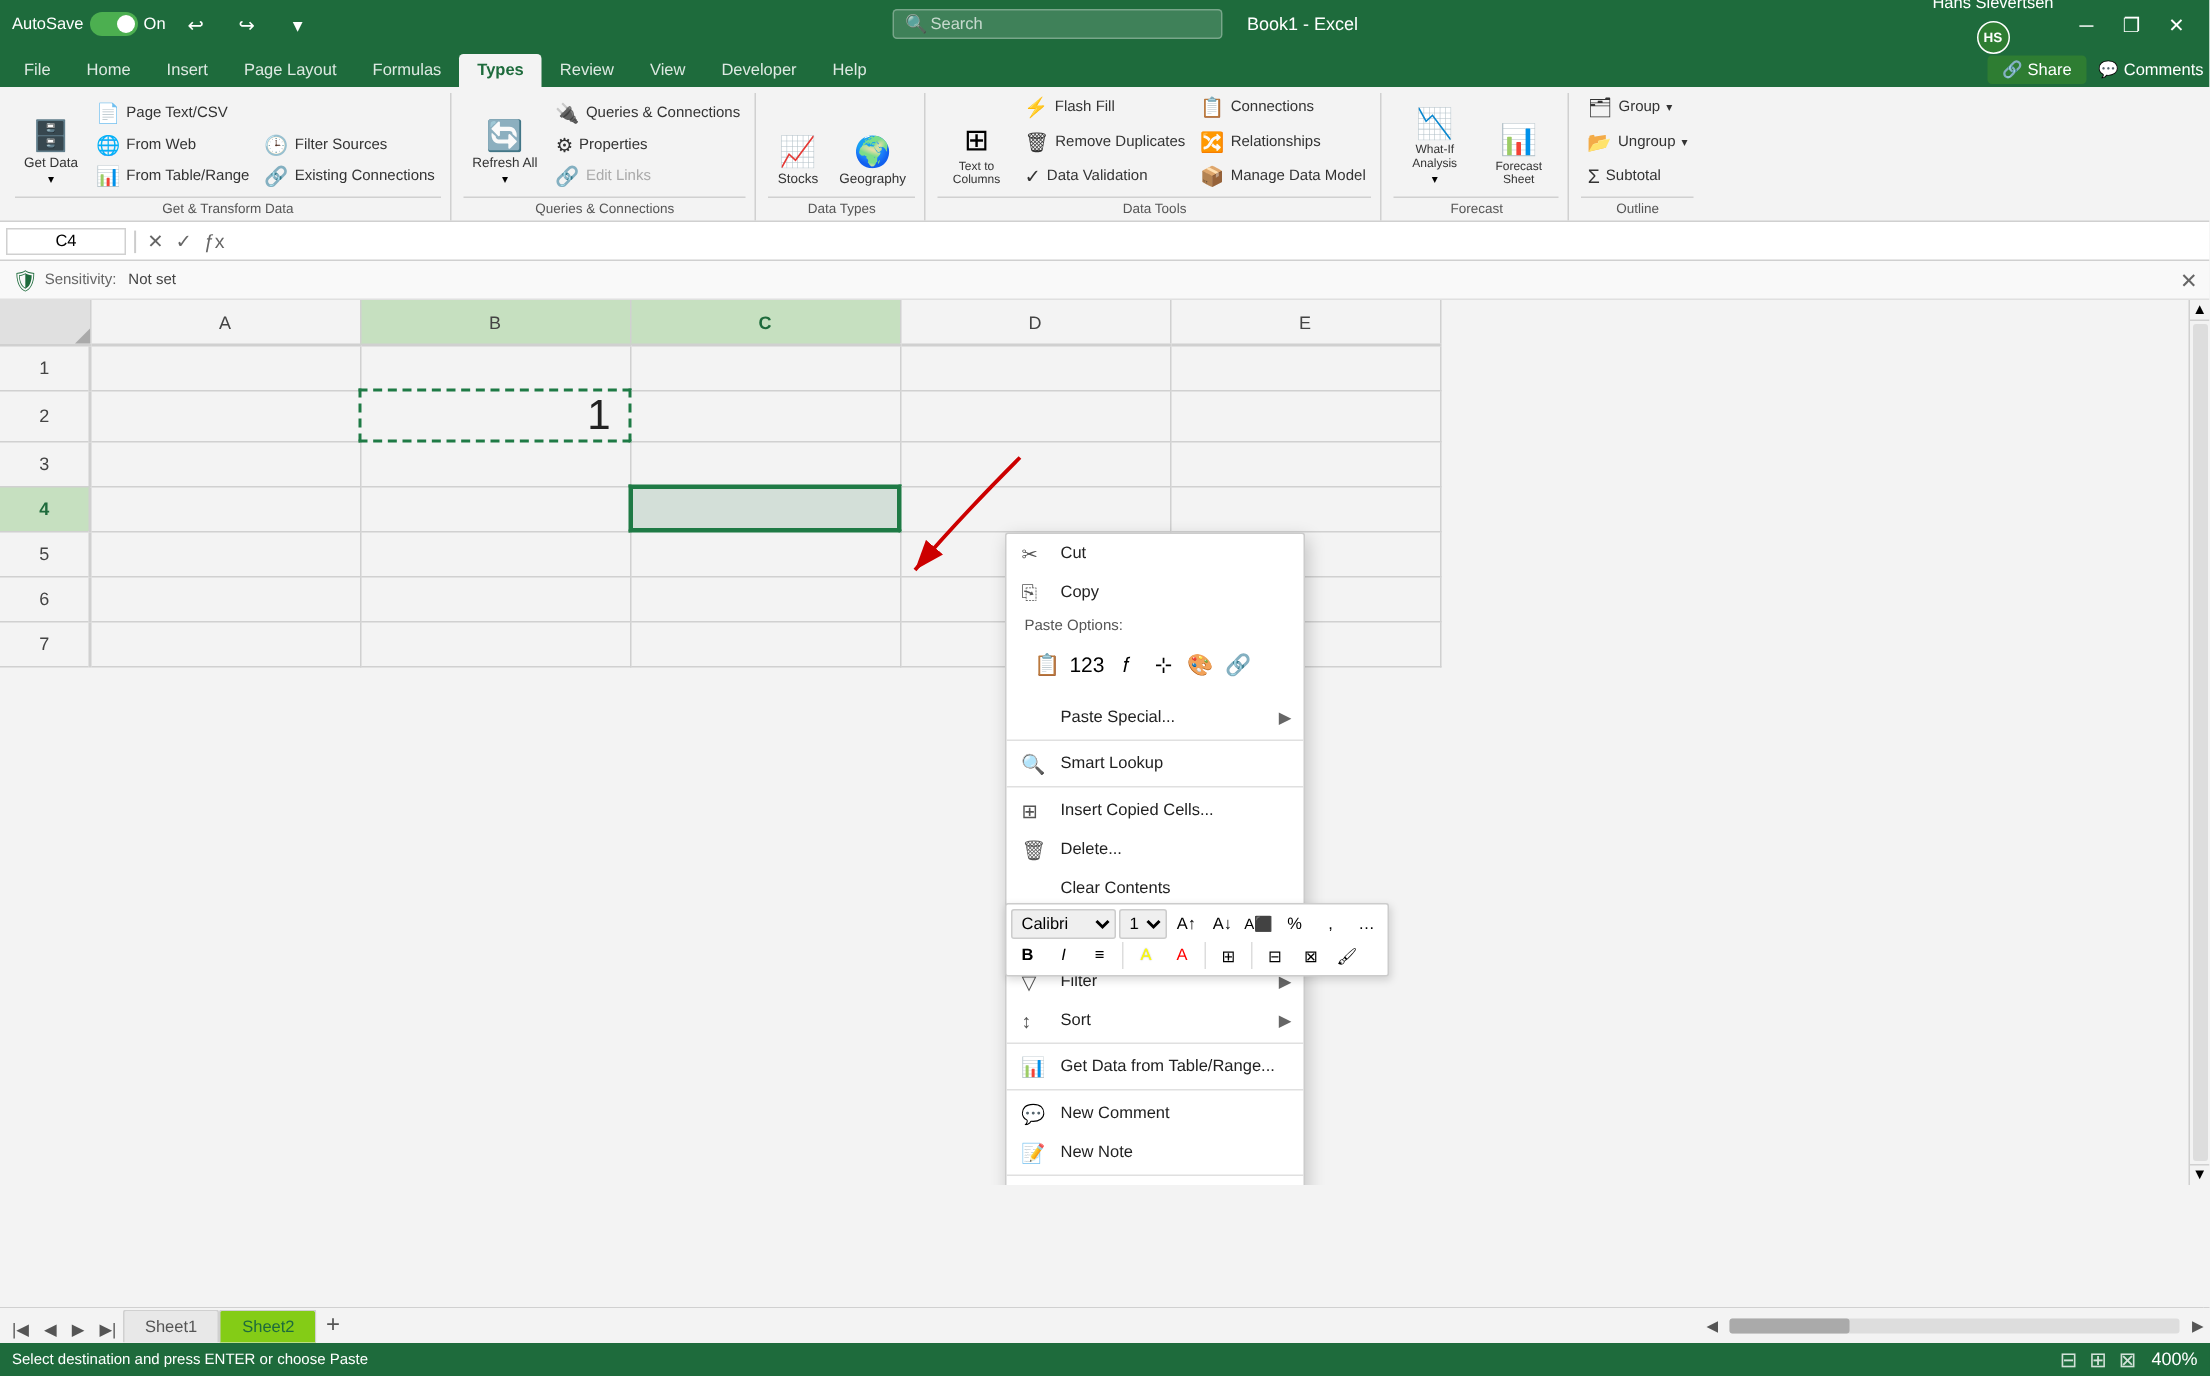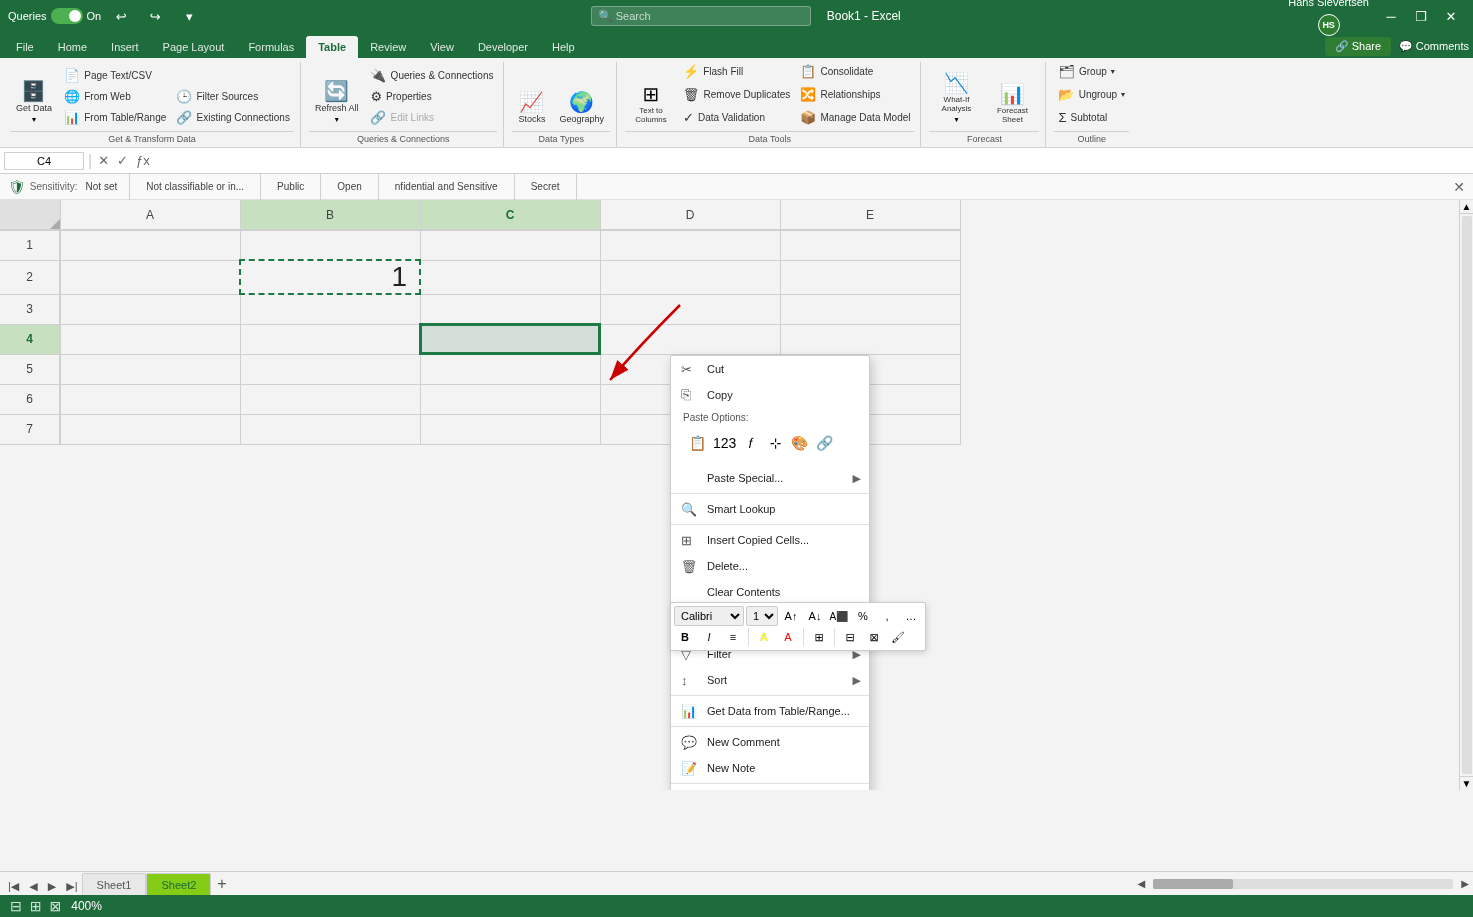--- a/index.html
+++ b/index.html
@@ -325,7 +325,7 @@
 <div class="title-bar">
   <div class="title-bar-left">
     <div class="autosave">
-      <span>Queries</span>
+      <span>AutoSave</span>
       <div class="autosave-toggle">
         <div class="autosave-toggle-knob"></div>
       </div>

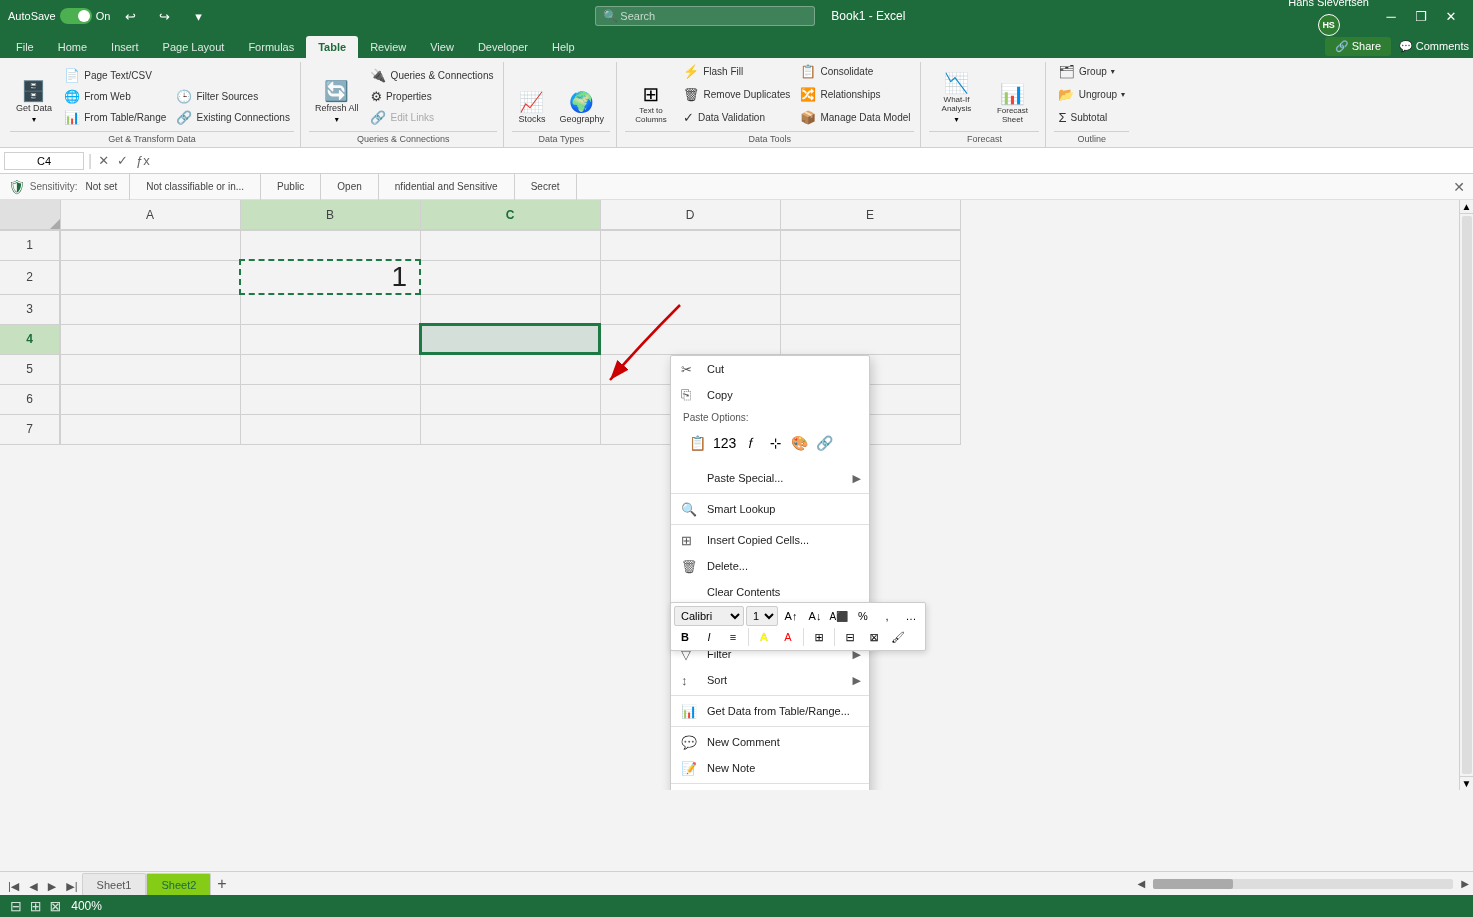--- a/index.html
+++ b/index.html
@@ -363,7 +363,7 @@
   <div class="ribbon-tab">Insert</div>
   <div class="ribbon-tab">Page Layout</div>
   <div class="ribbon-tab">Formulas</div>
-  <div class="ribbon-tab active">Table</div>
+  <div class="ribbon-tab active">Types</div>
   <div class="ribbon-tab">Review</div>
   <div class="ribbon-tab">View</div>
   <div class="ribbon-tab">Developer</div>

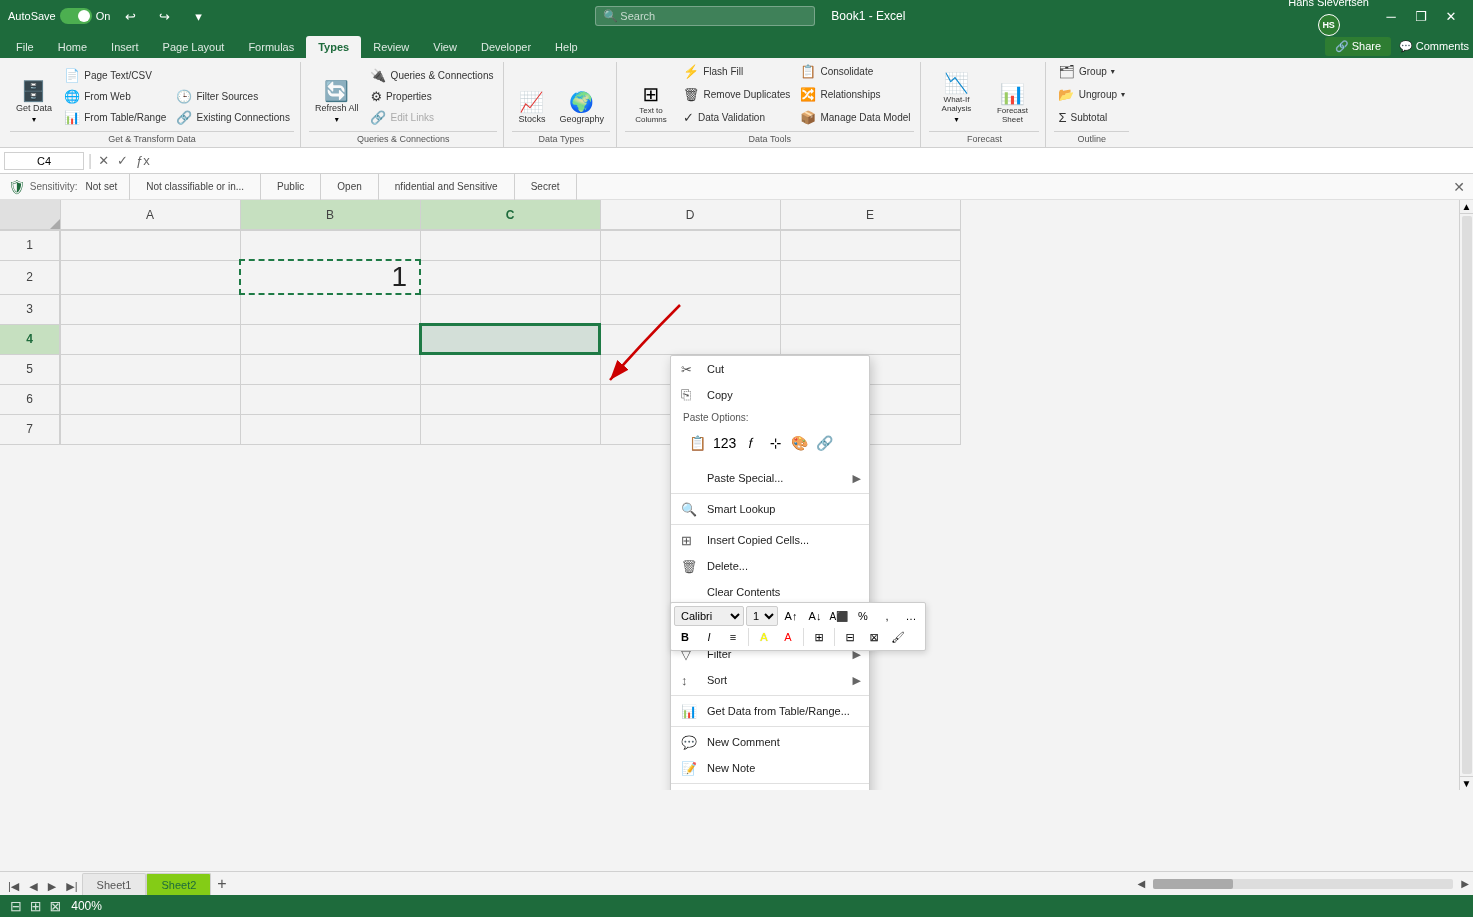--- a/index.html
+++ b/index.html
@@ -477,7 +477,7 @@
       <div class="ribbon-col" style="gap:4px;">
         <button class="ribbon-btn-small">
           <span class="icon-sm">📋</span>
-          <span>Consolidate</span>
+          <span>Connections</span>
         </button>
         <button class="ribbon-btn-small">
           <span class="icon-sm">🔀</span>

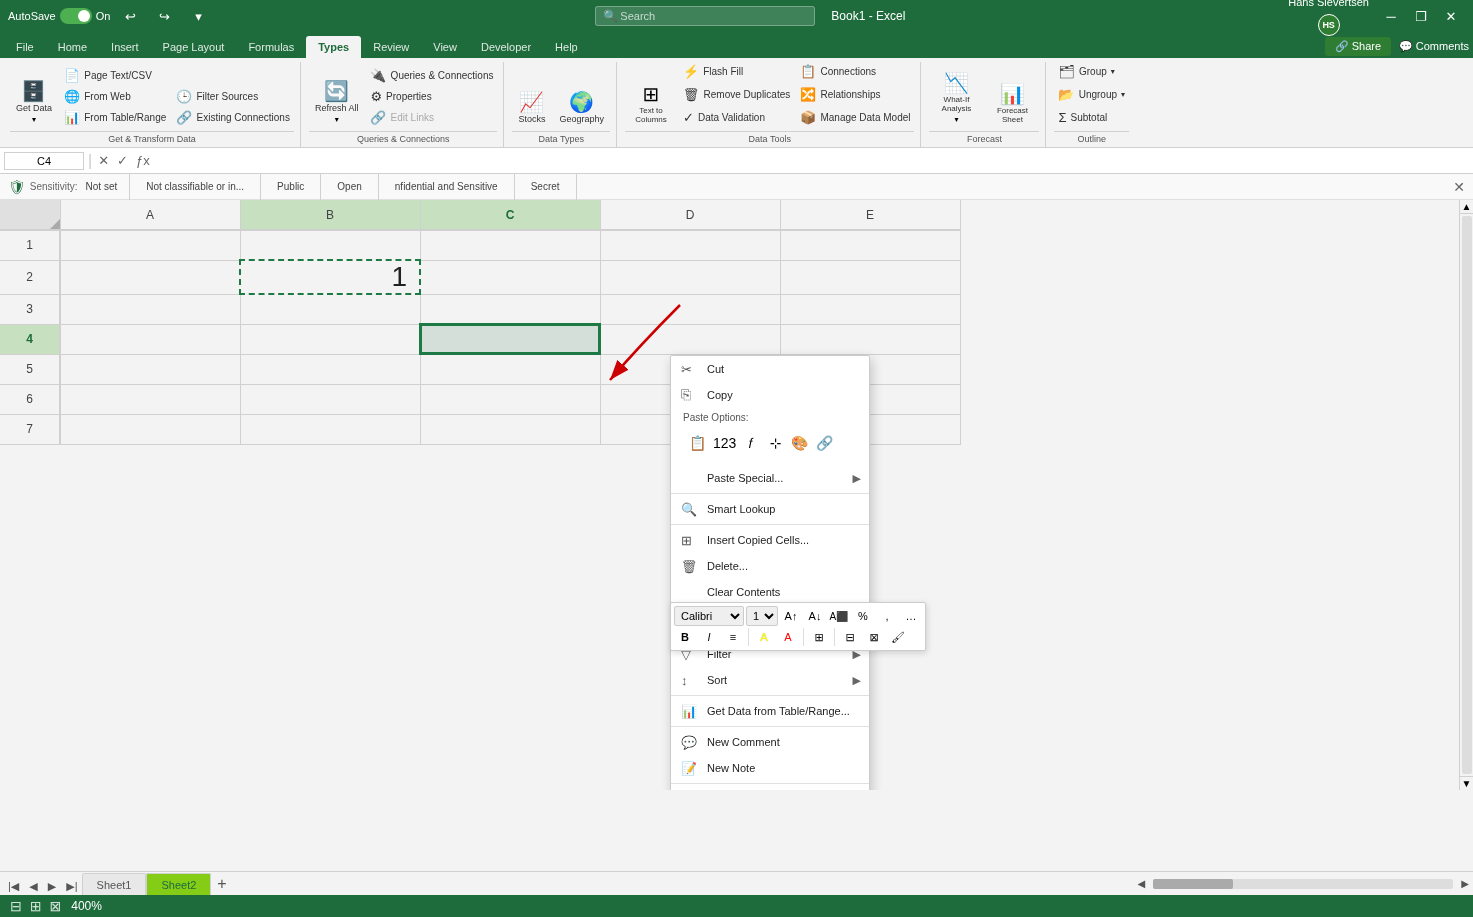--- a/index.html
+++ b/index.html
@@ -543,13 +543,6 @@
   <span class="sensitivity-icon">🛡</span>
   <span class="sensitivity-label">Sensitivity:</span>
   <span style="margin-right:12px;font-weight:500;">Not set</span>
-  <div class="sensitivity-options">
-    <div class="sens-opt">Not classifiable or in...</div>
-    <div class="sens-opt">Public</div>
-    <div class="sens-opt">Open</div>
-    <div class="sens-opt">nfidential and Sensitive</div>
-    <div class="sens-opt">Secret</div>
-  </div>
   <span class="sensitivity-close">✕</span>
 </div>
 

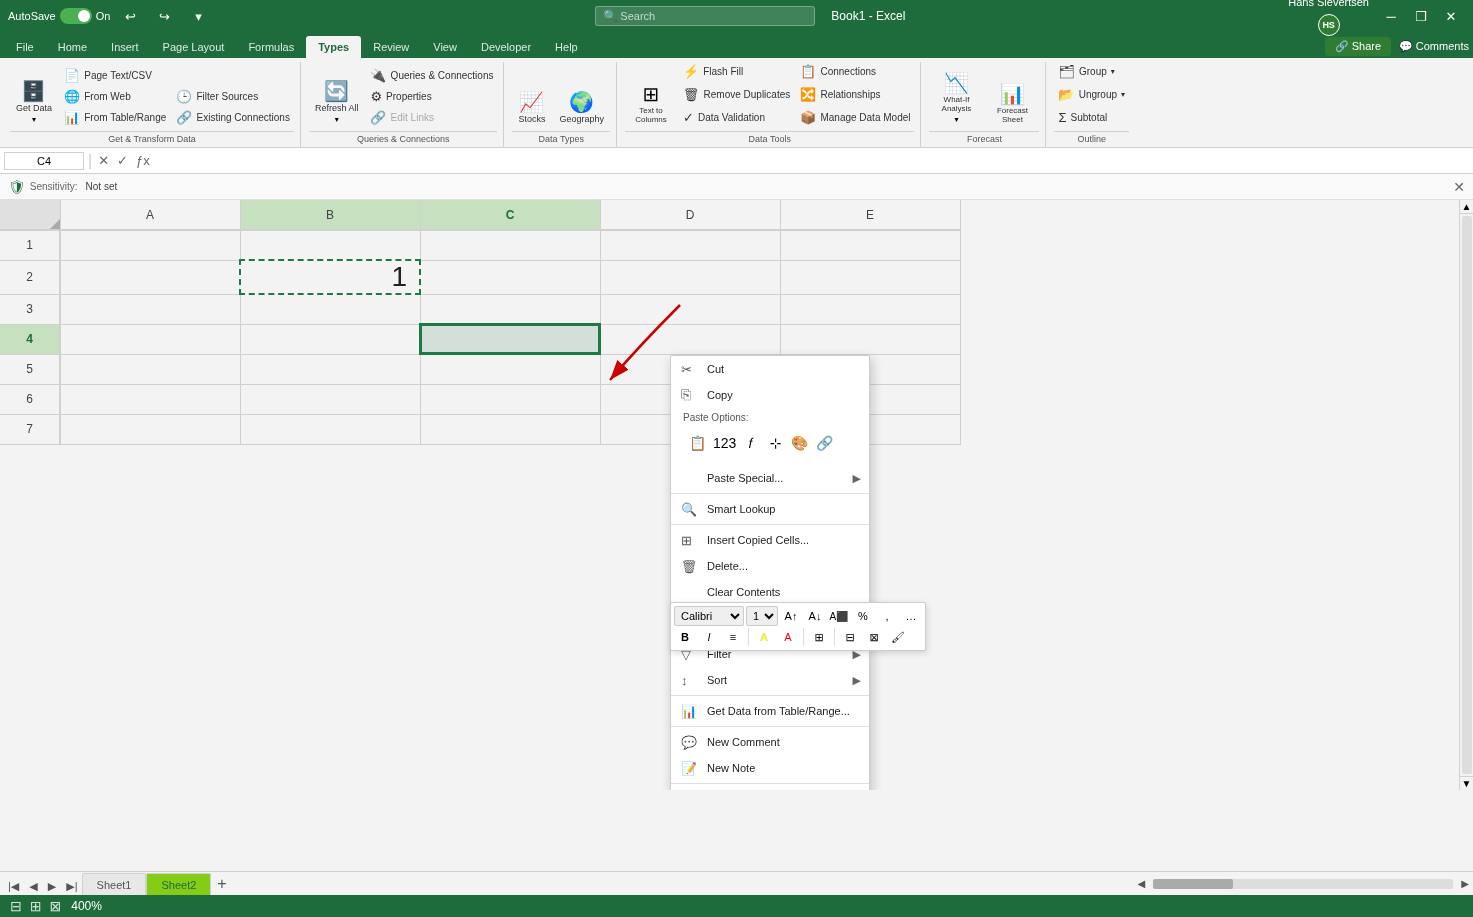--- a/index.html
+++ b/index.html
@@ -775,6 +775,7 @@
 </div>
 
 <div class="status-bar">
+  <span class="status-msg">Select destination and press ENTER or choose Paste</span>
   <div class="status-right">
     <div class="view-buttons">
       <button class="view-btn" title="Normal">⊟</button>

